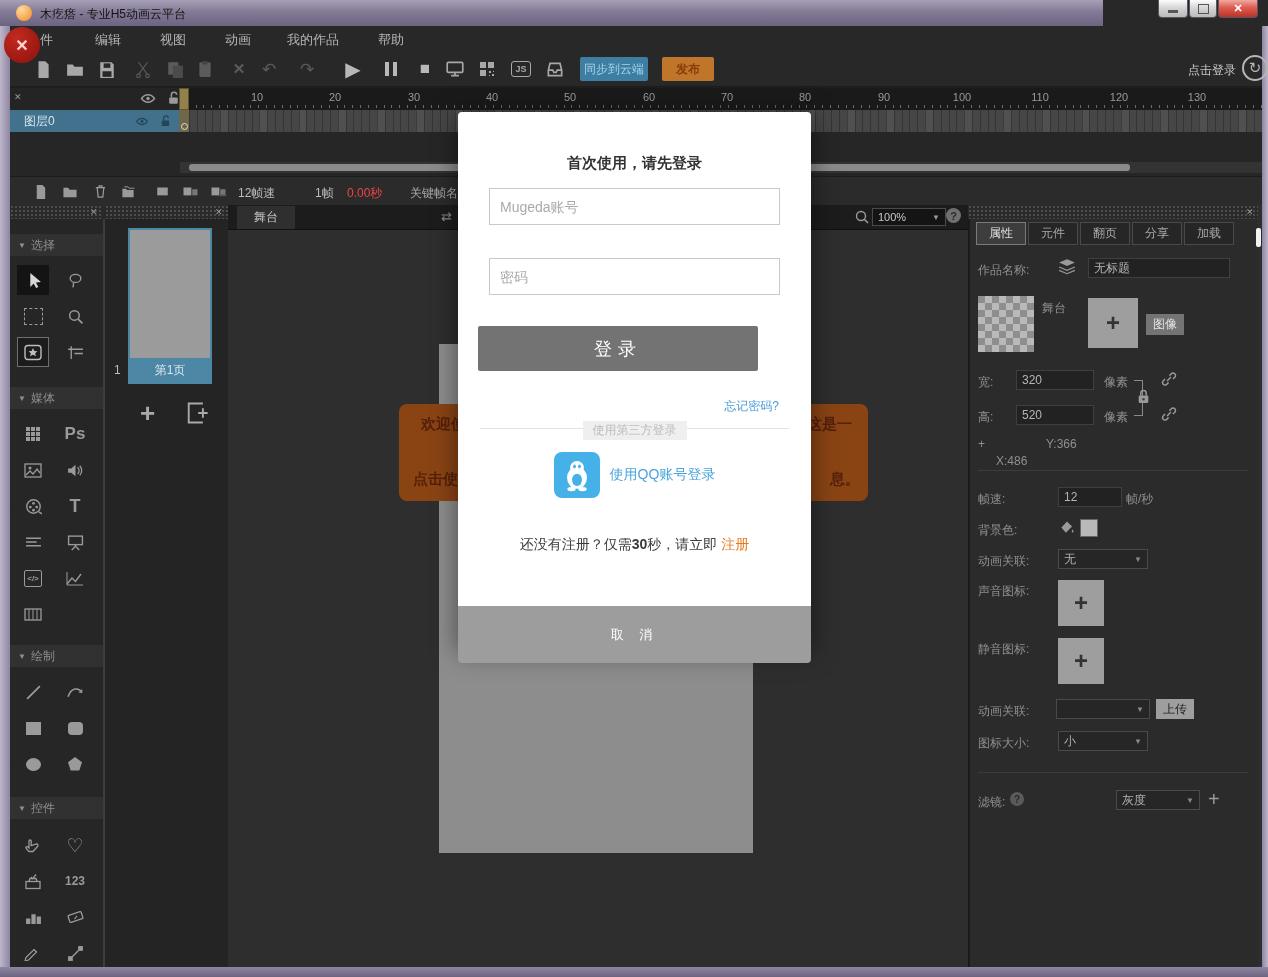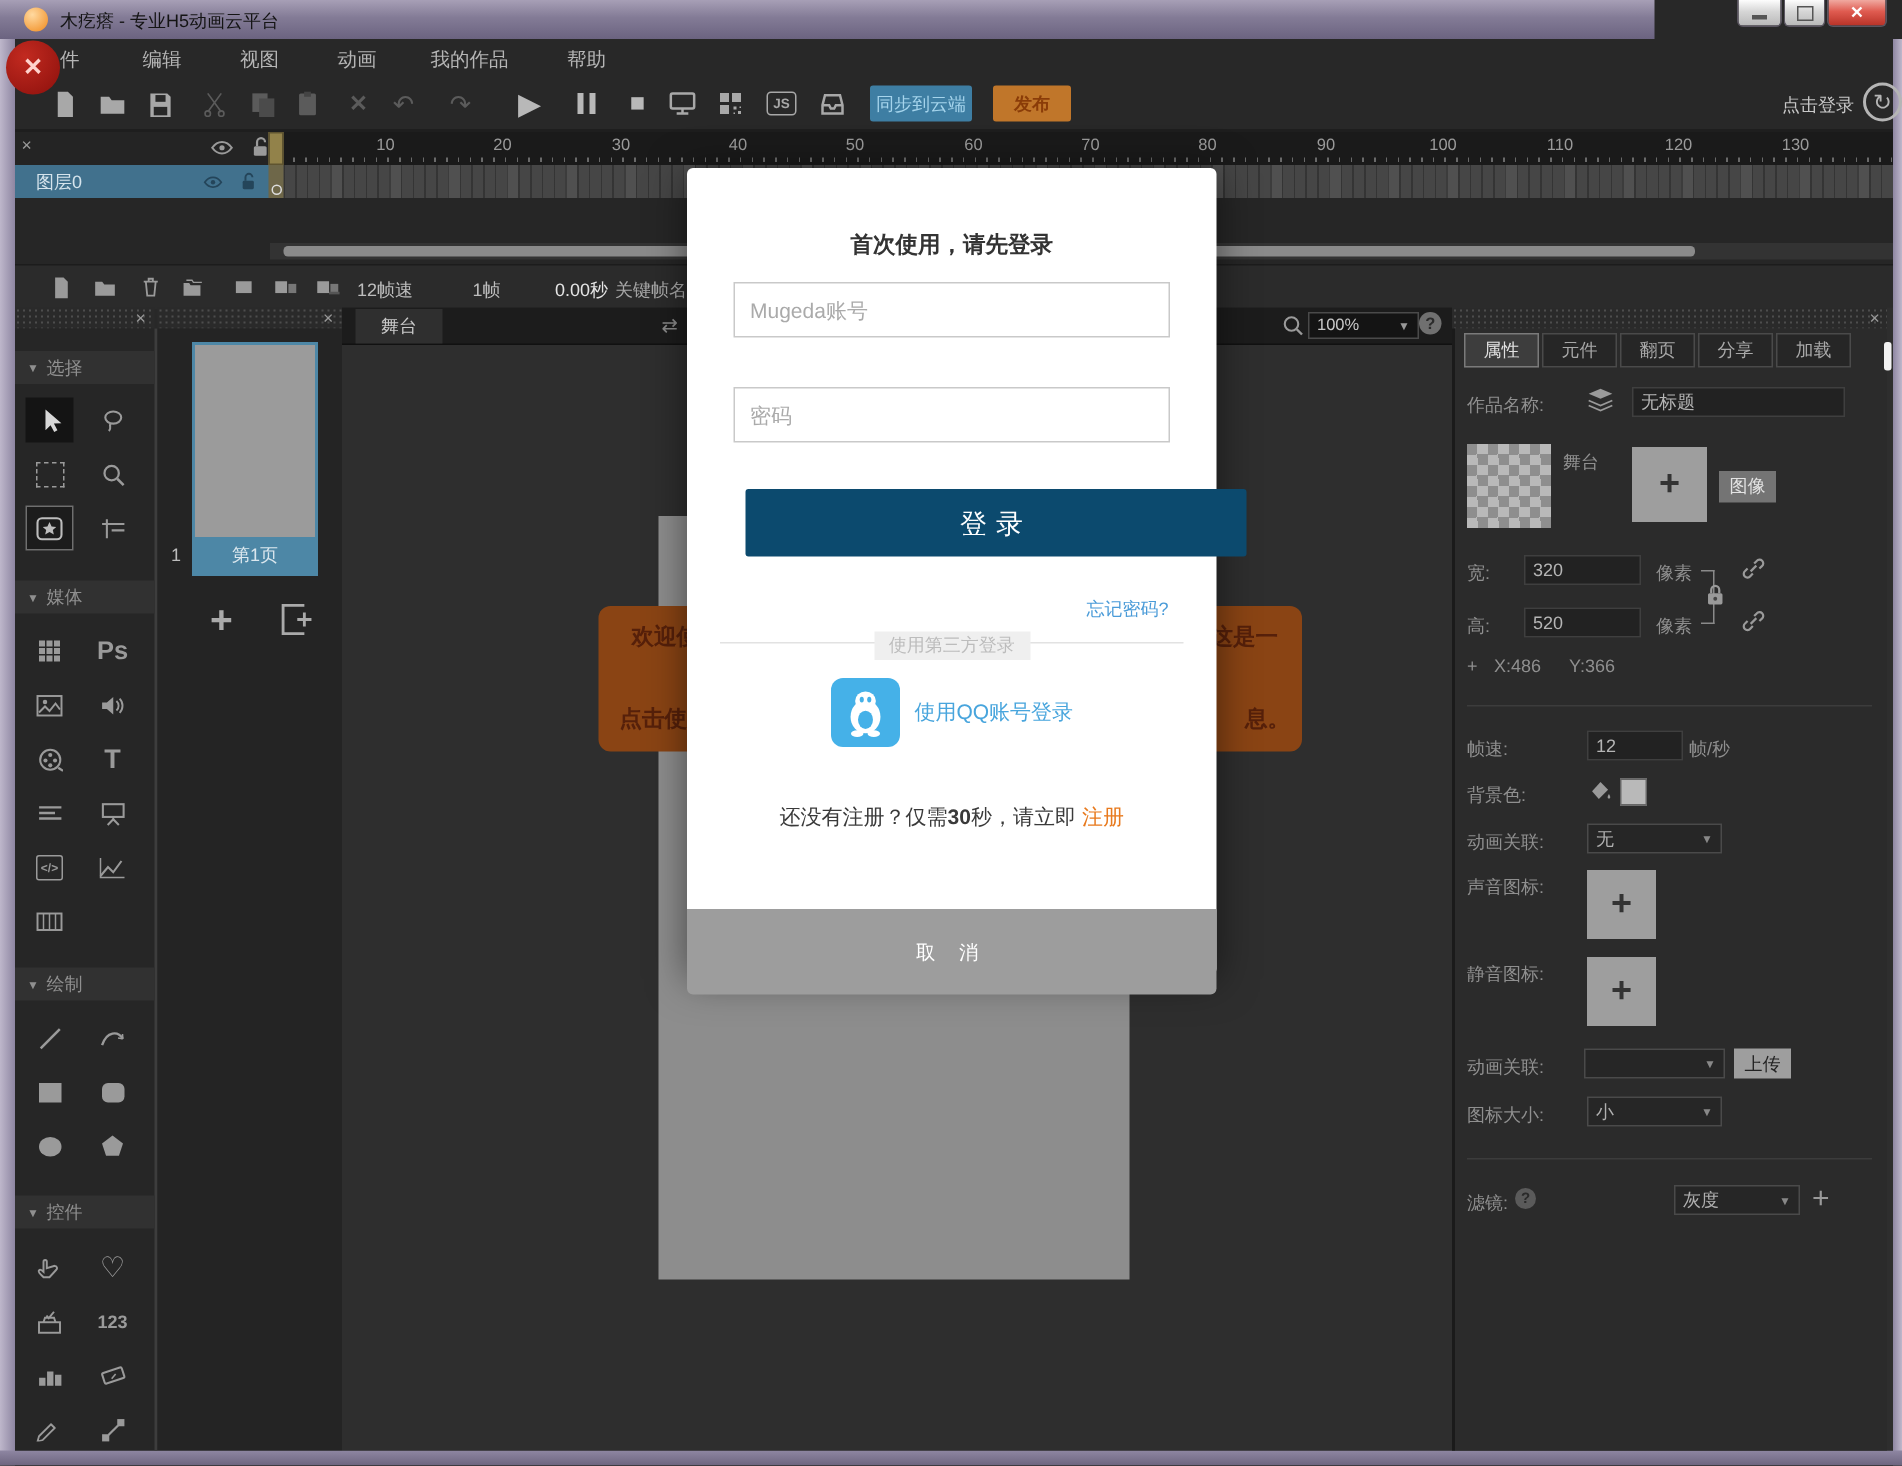--- a/index.html
+++ b/index.html
@@ -325,7 +325,7 @@
     </div>
   <span class="tltxt" style="left:228px;color:#bdbdbd">12帧速</span>
   <span class="tltxt" style="left:305px;color:#bdbdbd">1帧</span>
-  <span class="tltxt" style="left:360px;color:#e5e5e5">0.00秒</span>
+  <span class="tltxt" style="left:337px;color:#ef4444">0.00秒</span>
   <span class="tltxt" style="left:400px">关键帧名</span>
   <span class="abs" style="left:452px;top:20px;width:26px;border-bottom:1px solid #888"></span>
 </div>

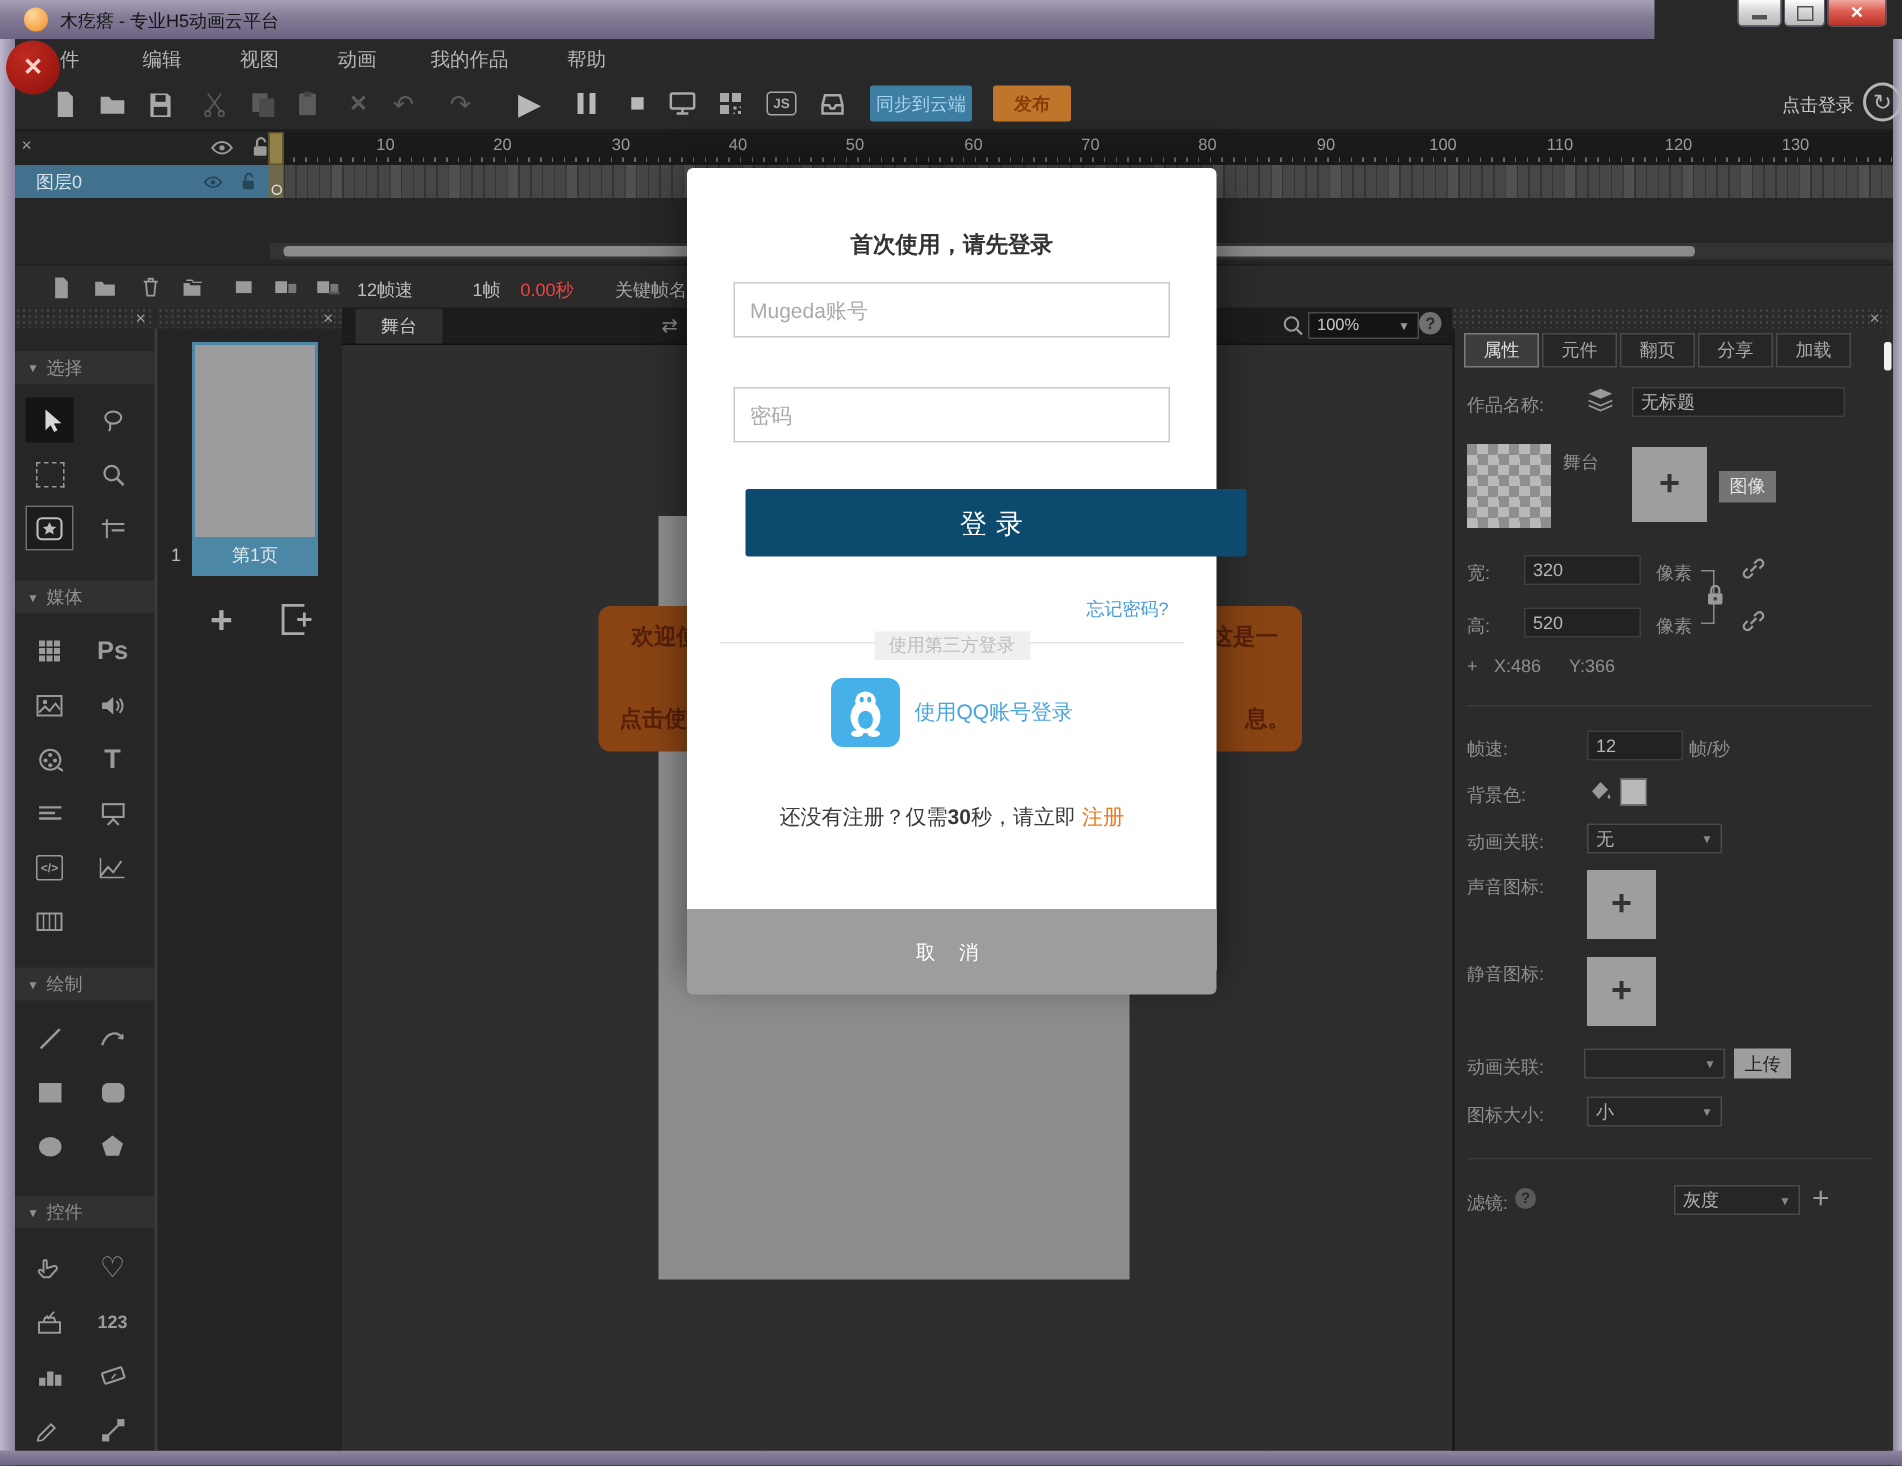--- a/index.html
+++ b/index.html
@@ -100,7 +100,7 @@
   .minput{position:absolute;left:31px;width:291px;height:37px;border:1px solid #c9c9c9;box-sizing:border-box;
           font-size:14px;padding:0 10px;color:#333;outline:none;font-family:"Liberation Sans",sans-serif}
   .minput::placeholder{color:#aaa}
-  #loginbtn{position:absolute;left:39px;top:214px;width:334px;height:45px;background:#0c4a6e;color:#fff;
+  #loginbtn{position:absolute;left:20px;top:214px;width:280px;height:45px;background:#737373;color:#fff;
             font-size:18px;letter-spacing:6px;display:flex;align-items:center;justify-content:center;border-radius:2px}
   #forgot{position:absolute;top:286px;right:32px;color:#4a9bd8;font-size:12px}
   #divline{position:absolute;left:22px;right:22px;top:316px;height:1px;background:#e2e2e2}

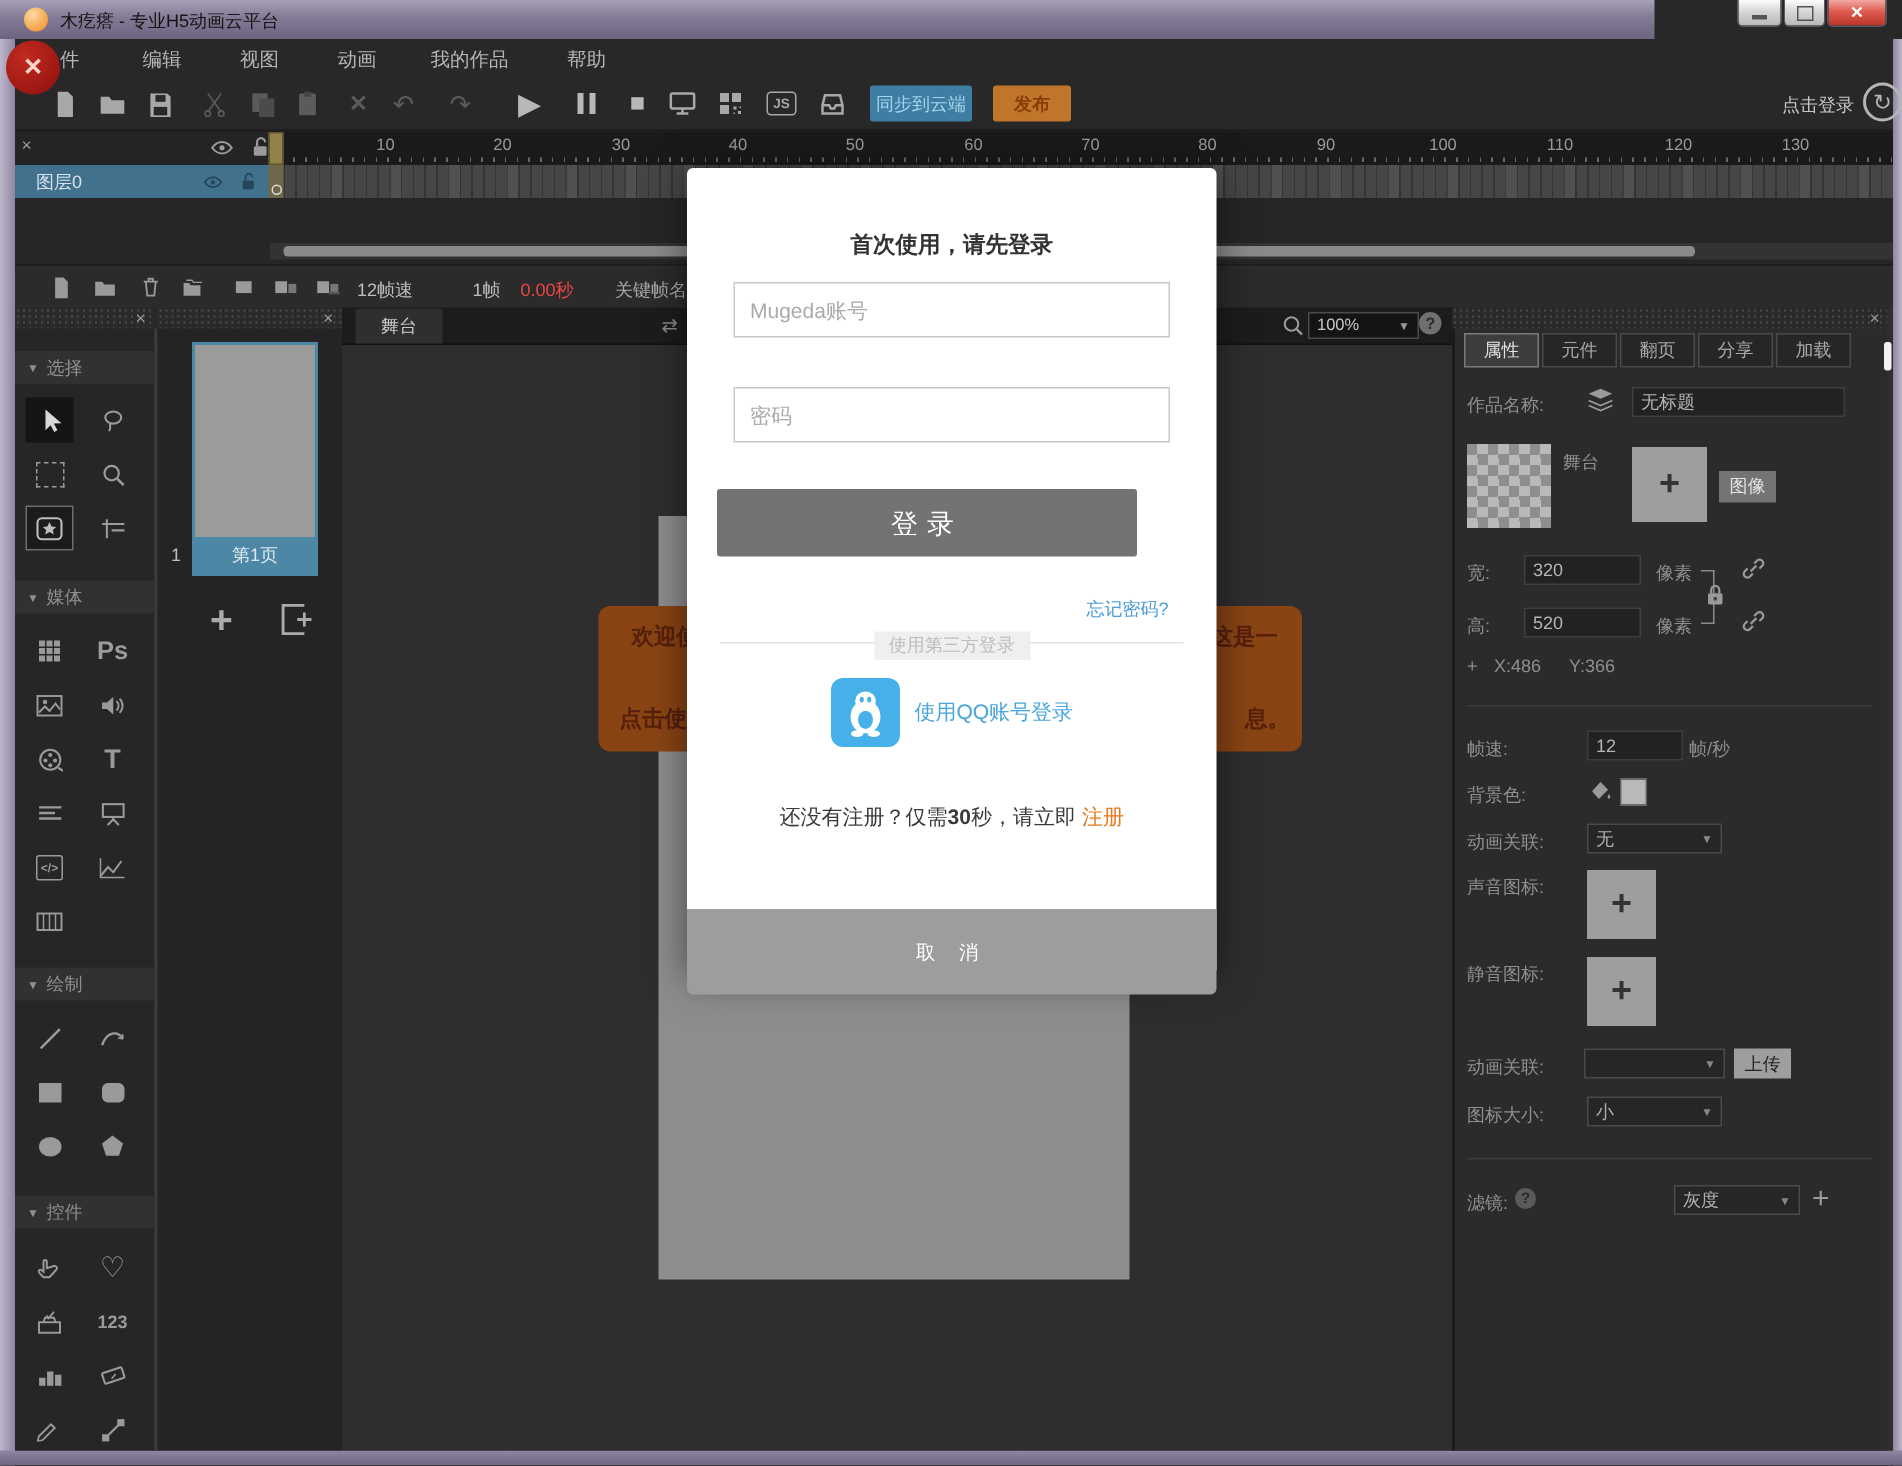--- a/index.html
+++ b/index.html
@@ -607,7 +607,7 @@
   </div>
 
 <span class="lbl" style="left:978px;top:437px">+</span>
-<span class="lbl" style="left:996px;top:437px">X:486</span>
+<span class="lbl" style="left:996px;top:454px">X:486</span>
 <span class="lbl" style="left:1046px;top:437px">Y:366</span>
 <div class="hr" style="top:470px"></div>
 

